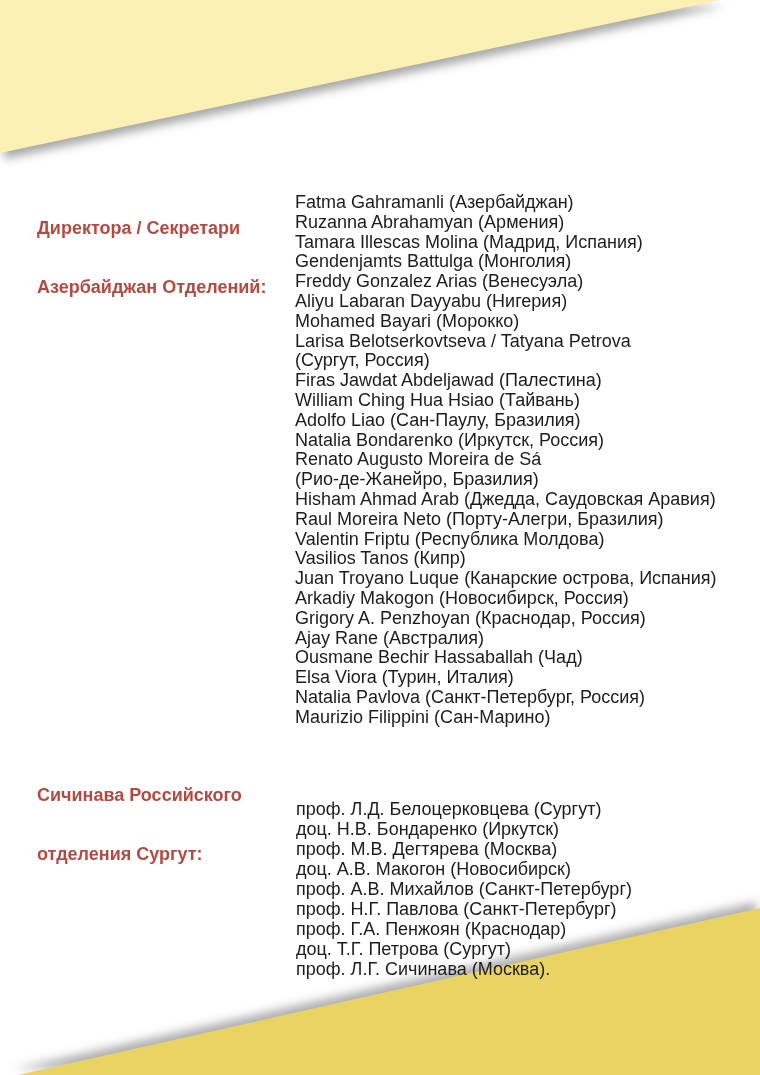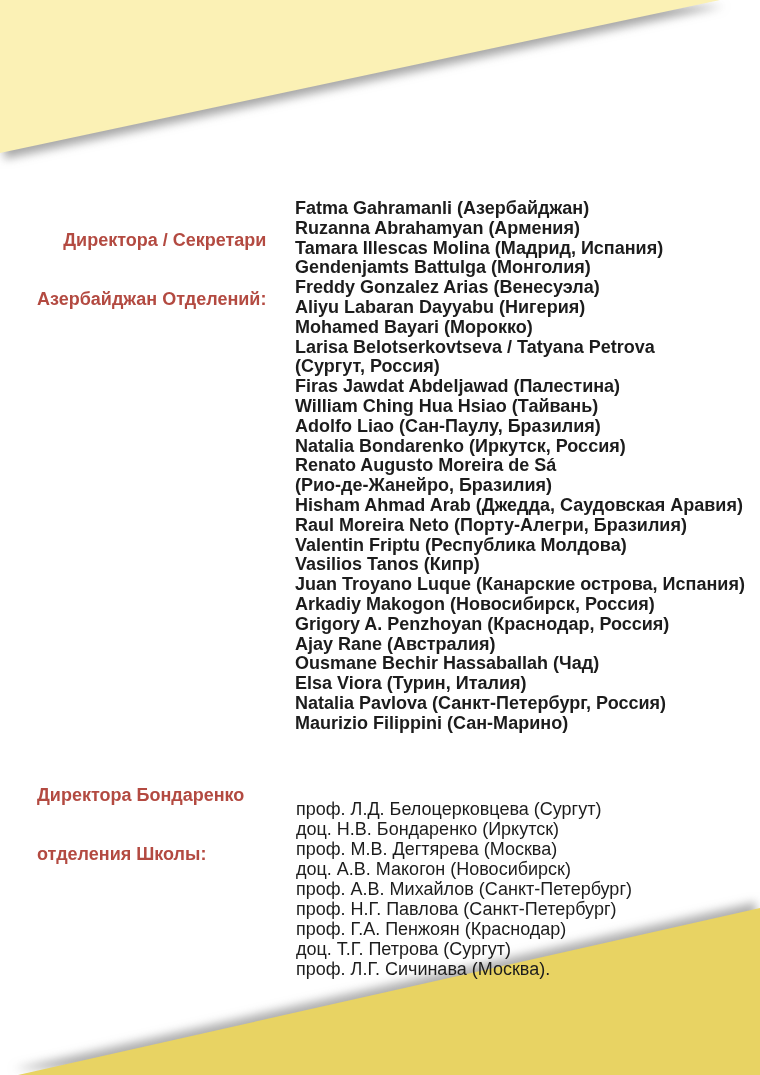--- a/index.html
+++ b/index.html
@@ -51,7 +51,7 @@
     font-size: 18px;
     white-space: pre;
   }
-  .list-1 { left: 295px; top: 199px; line-height: 19.8px; font-weight: bold; }
+  .list-1 { left: 295px; top: 193px; line-height: 19.8px; }
   .list-2 { left: 296px; top: 799px; line-height: 20px; }
 </style>
 </head>

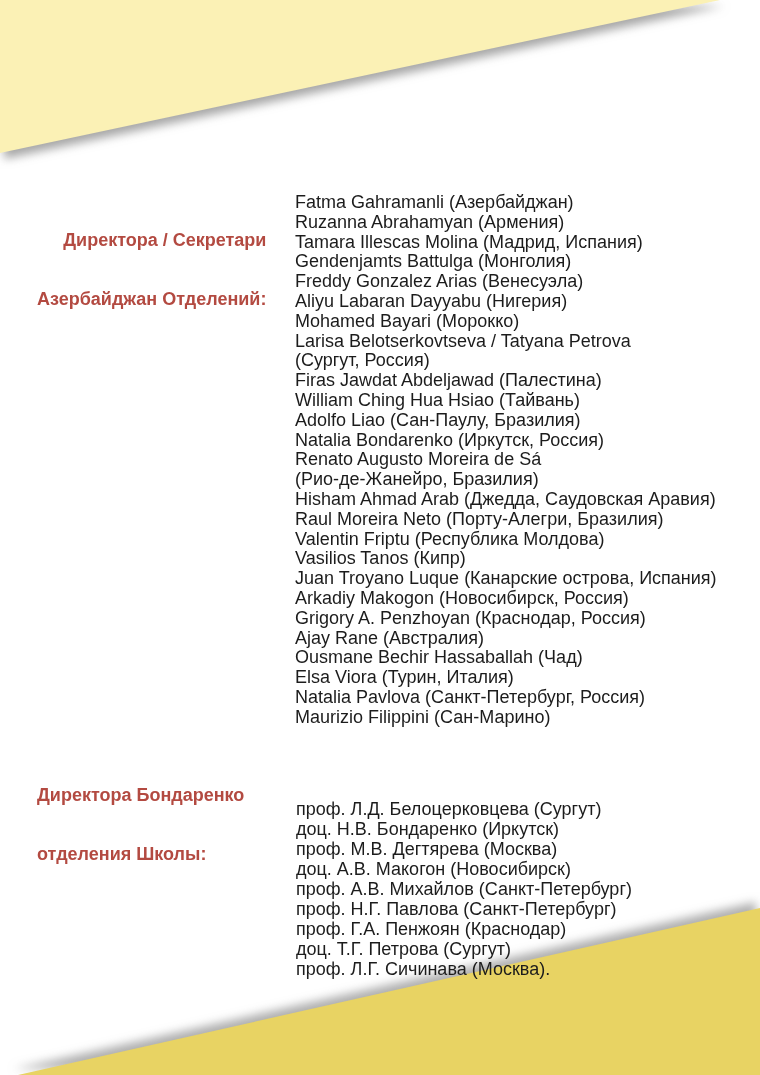--- a/index.html
+++ b/index.html
@@ -41,7 +41,7 @@
     font-weight: bold;
     white-space: pre;
   }
-  .heading-1 { top: 192px; text-align: right; }
+  .heading-1 { top: 180px; }
   .heading-2 { top: 747px; }
 
   

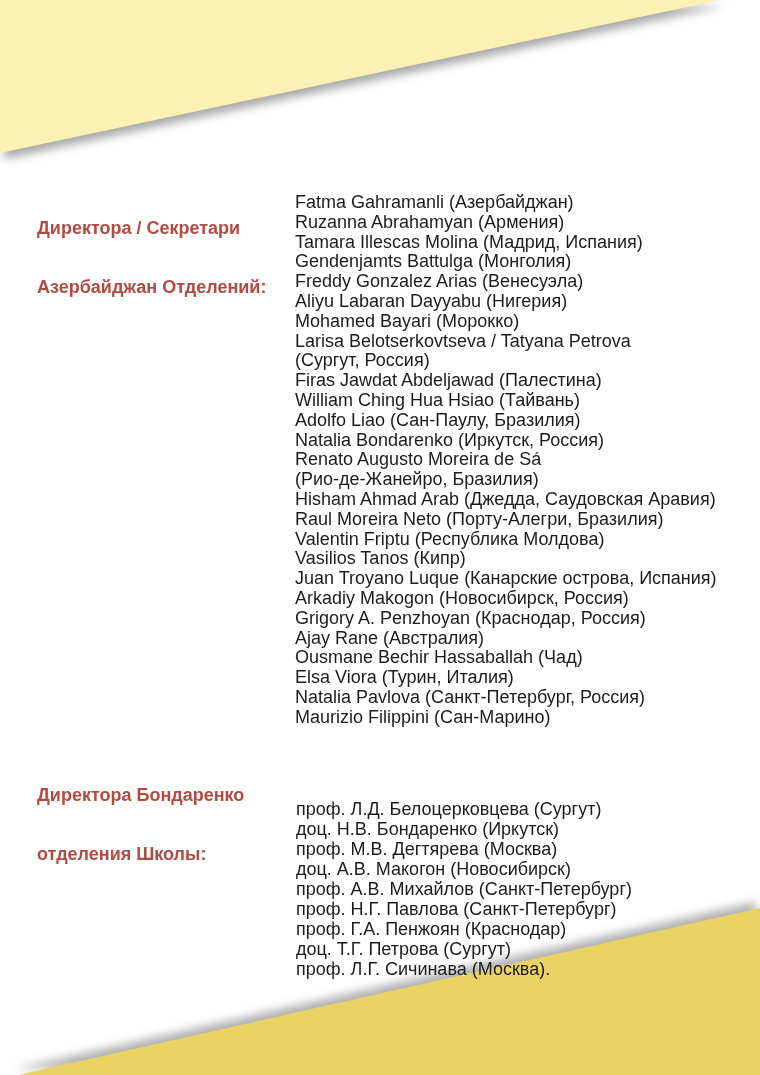--- a/index.html
+++ b/index.html
@@ -73,7 +73,7 @@
   <div class="name-list list-1"><div>Fatma Gahramanli (Азербайджан)</div><div>Ruzanna Abrahamyan (Армения)</div><div>Tamara Illescas Molina (Мадрид, Испания)</div><div>Gendenjamts Battulga (Монголия)</div><div>Freddy Gonzalez Arias (Венесуэла)</div><div>Aliyu Labaran Dayyabu (Нигерия)</div><div>Mohamed Bayari (Морокко)</div><div>Larisa Belotserkovtseva / Tatyana Petrova</div><div>(Сургут, Россия)</div><div>Firas Jawdat Abdeljawad (Палестина)</div><div>William Ching Hua Hsiao (Тайвань)</div><div>Adolfo Liao (Сан-Паулу, Бразилия)</div><div>Natalia Bondarenko (Иркутск, Россия)</div><div>Renato Augusto Moreira de Sá</div><div>(Рио-де-Жанейро, Бразилия)</div><div>Hisham Ahmad Arab (Джедда, Саудовская Аравия)</div><div>Raul Moreira Neto (Порту-Алегри, Бразилия)</div><div>Valentin Friptu (Республика Молдова)</div><div>Vasilios Tanos (Кипр)</div><div>Juan Troyano Luque (Канарские острова, Испания)</div><div>Arkadiy Makogon (Новосибирск, Россия)</div><div>Grigory A. Penzhoyan (Краснодар, Россия)</div><div>Ajay Rane (Австралия)</div><div>Ousmane Bechir Hassaballah (Чад)</div><div>Elsa Viora (Турин, Италия)</div><div>Natalia Pavlova (Санкт-Петербург, Россия)</div><div>Maurizio Filippini (Сан-Марино)</div></div>
 
   <h2 class="heading heading-2">
-    <div>Директора Бондаренко</div>
+    <div>Сичинава Российского</div>
     <div>отделения Школы:</div>
   </h2>
   <div class="name-list list-2"><div>проф. Л.Д. Белоцерковцева (Сургут)</div><div>доц. Н.В. Бондаренко (Иркутск)</div><div>проф. М.В. Дегтярева (Москва)</div><div>доц. А.В. Макогон (Новосибирск)</div><div>проф. А.В. Михайлов (Санкт-Петербург)</div><div>проф. Н.Г. Павлова (Санкт-Петербург)</div><div>проф. Г.А. Пенжоян (Краснодар)</div><div>доц. Т.Г. Петрова (Сургут)</div><div>проф. Л.Г. Сичинава (Москва).</div></div>

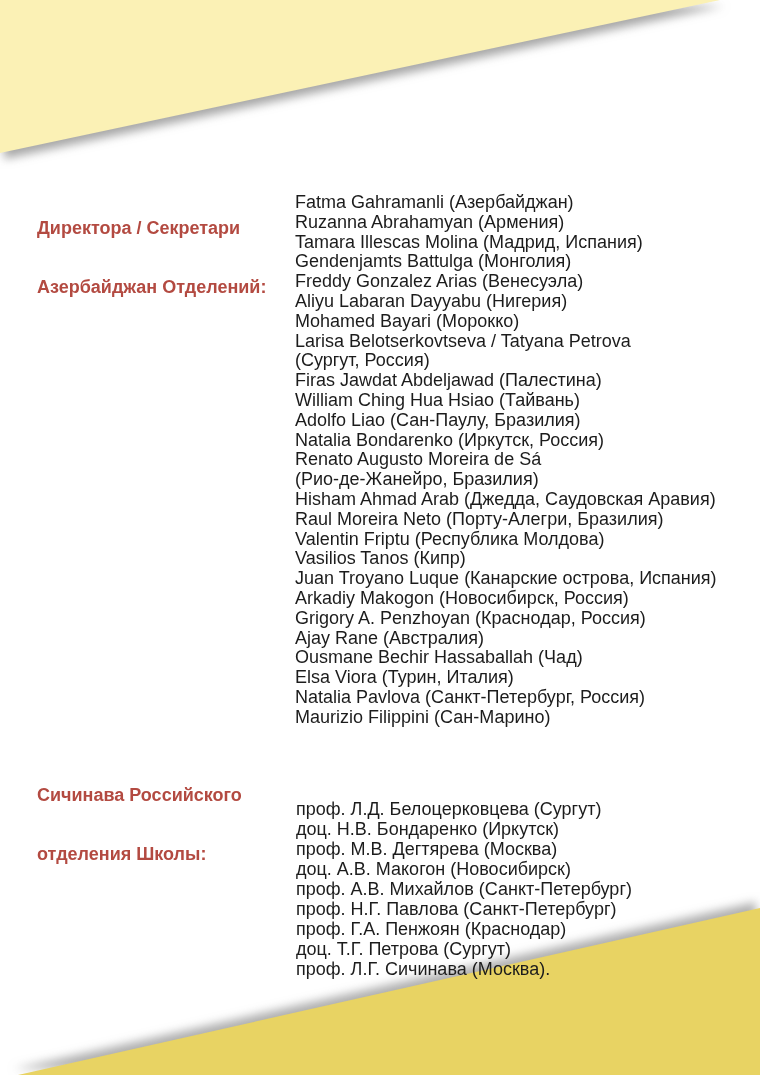--- a/index.html
+++ b/index.html
@@ -74,7 +74,7 @@
 
   <h2 class="heading heading-2">
     <div>Сичинава Российского</div>
-    <div>отделения Школы:</div>
+    <div>отделения Сургут:</div>
   </h2>
   <div class="name-list list-2"><div>проф. Л.Д. Белоцерковцева (Сургут)</div><div>доц. Н.В. Бондаренко (Иркутск)</div><div>проф. М.В. Дегтярева (Москва)</div><div>доц. А.В. Макогон (Новосибирск)</div><div>проф. А.В. Михайлов (Санкт-Петербург)</div><div>проф. Н.Г. Павлова (Санкт-Петербург)</div><div>проф. Г.А. Пенжоян (Краснодар)</div><div>доц. Т.Г. Петрова (Сургут)</div><div>проф. Л.Г. Сичинава (Москва).</div></div>
 

